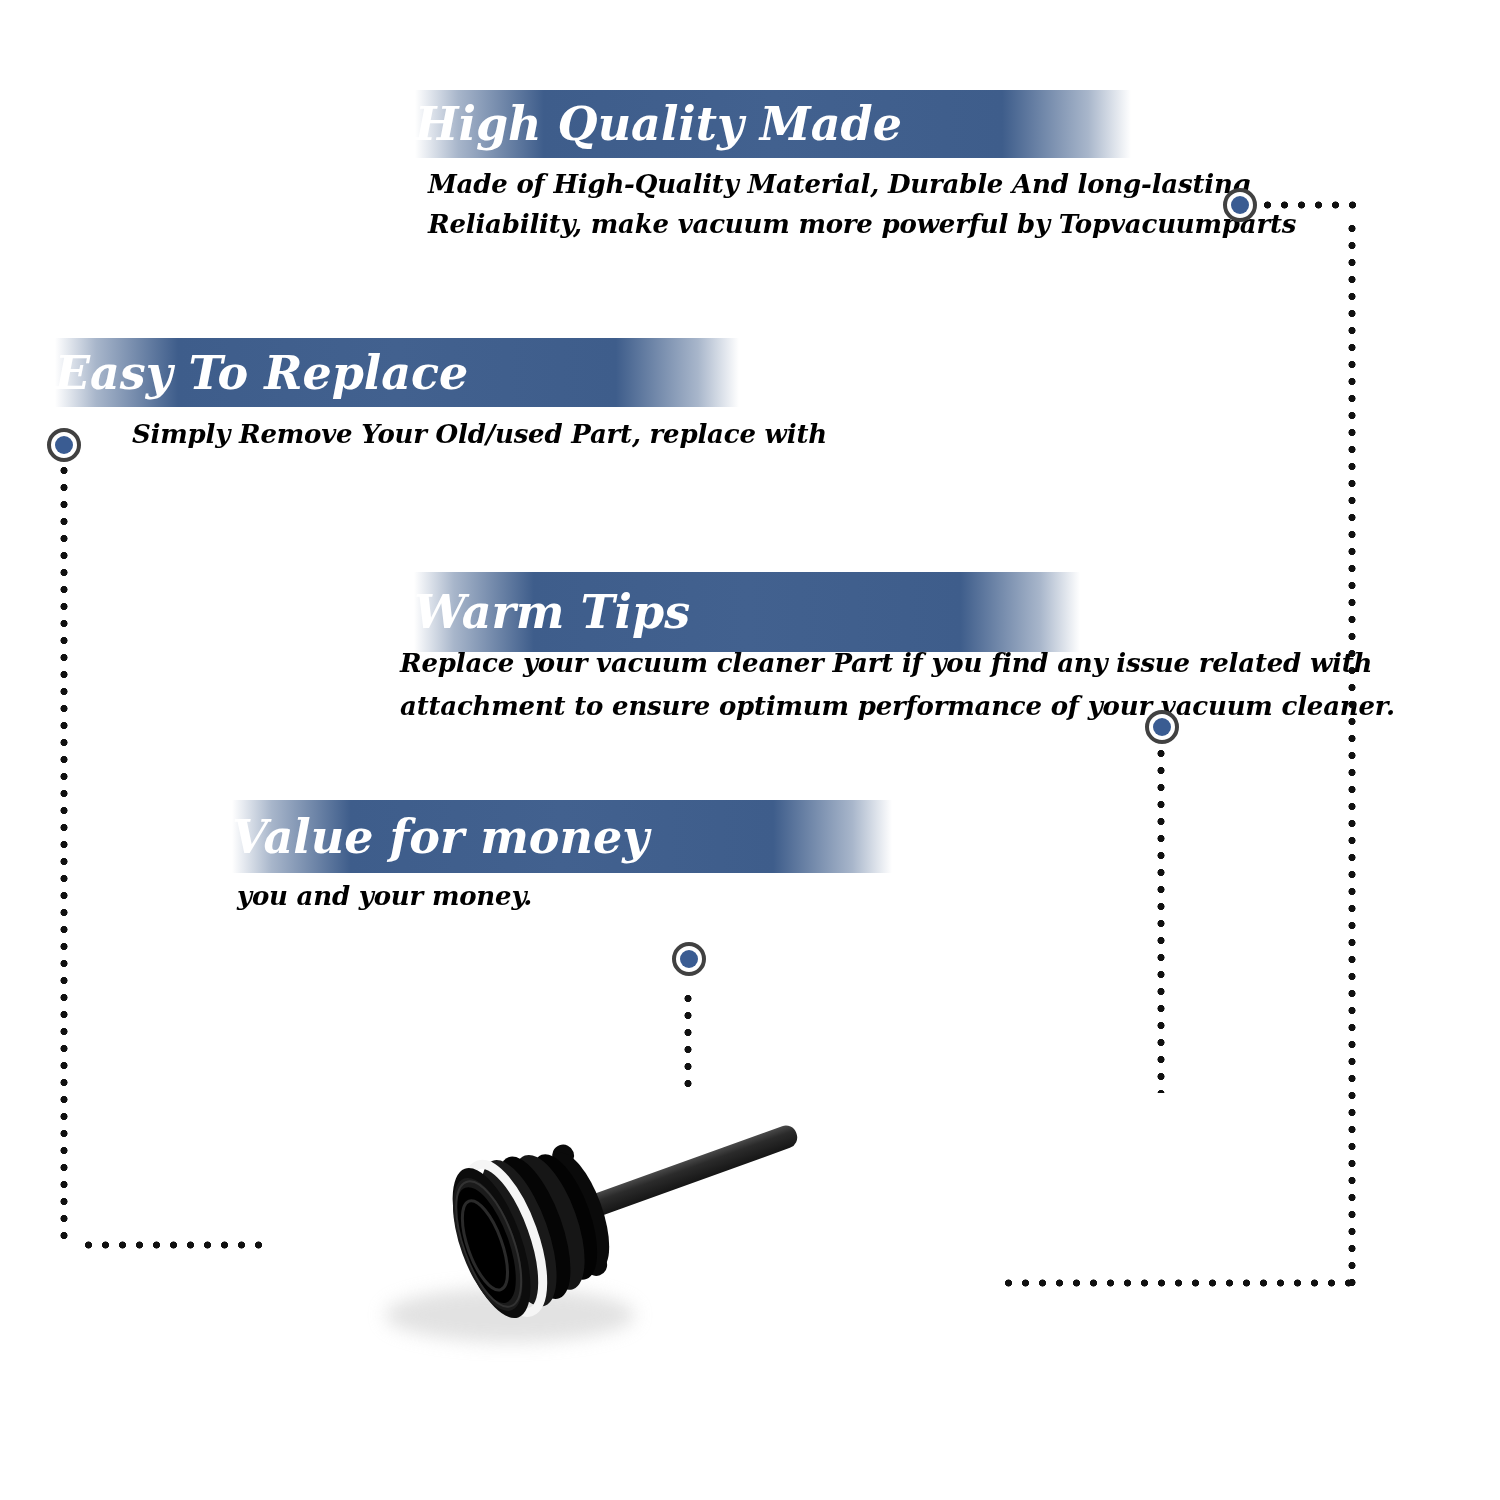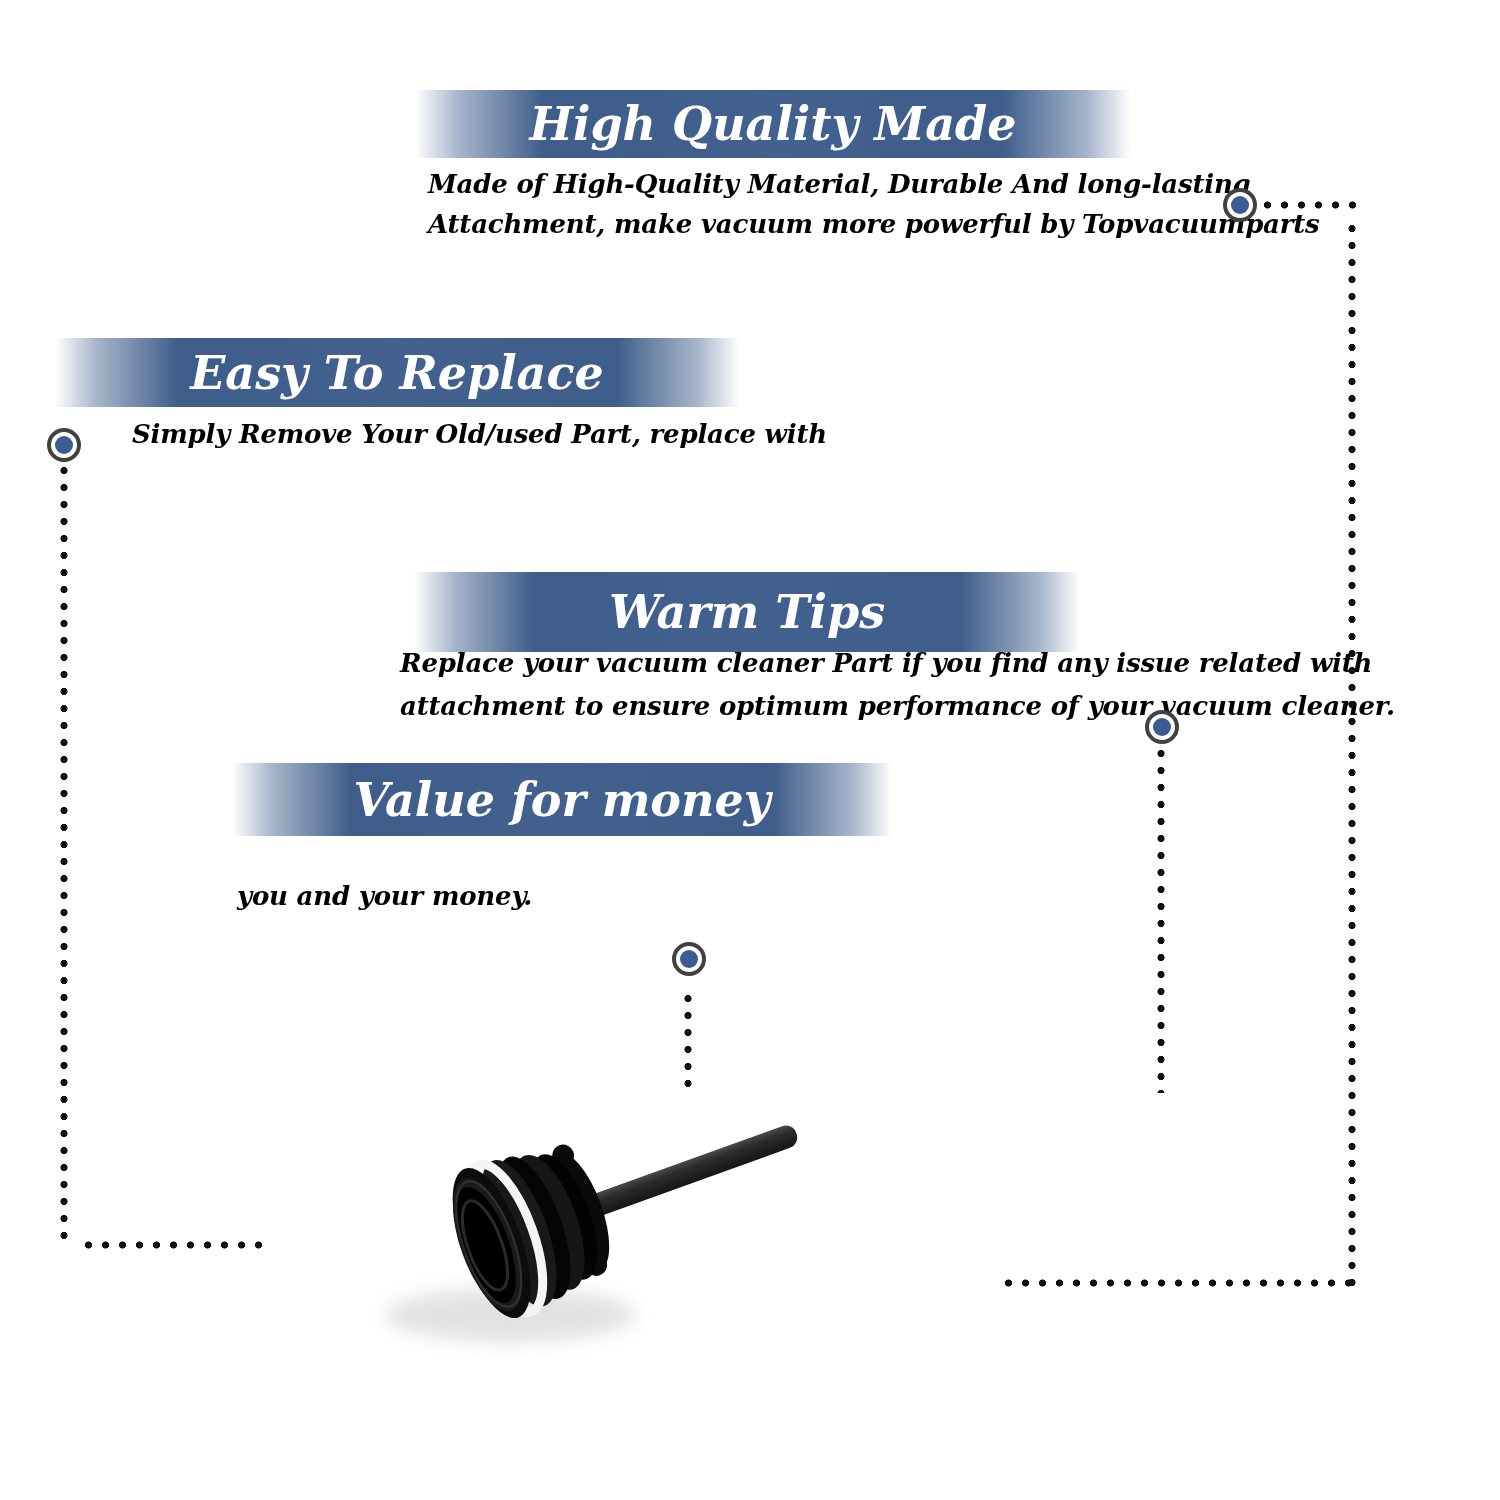--- a/index.html
+++ b/index.html
@@ -6,7 +6,7 @@
   #canvas{position:relative;width:1500px;height:1500px;background:#ffffff;overflow:hidden;
           font-family:"DejaVu Serif",serif;}
   
-  .banner{position:absolute;display:flex;align-items:center;justify-content:center;
+  .banner{position:absolute;display:flex;align-items:center;justify-content:flex-start;
           color:#ffffff;font-style:italic;font-weight:700;font-size:46px;white-space:nowrap;
           background:linear-gradient(90deg,
             rgba(255,255,255,0) 0%,

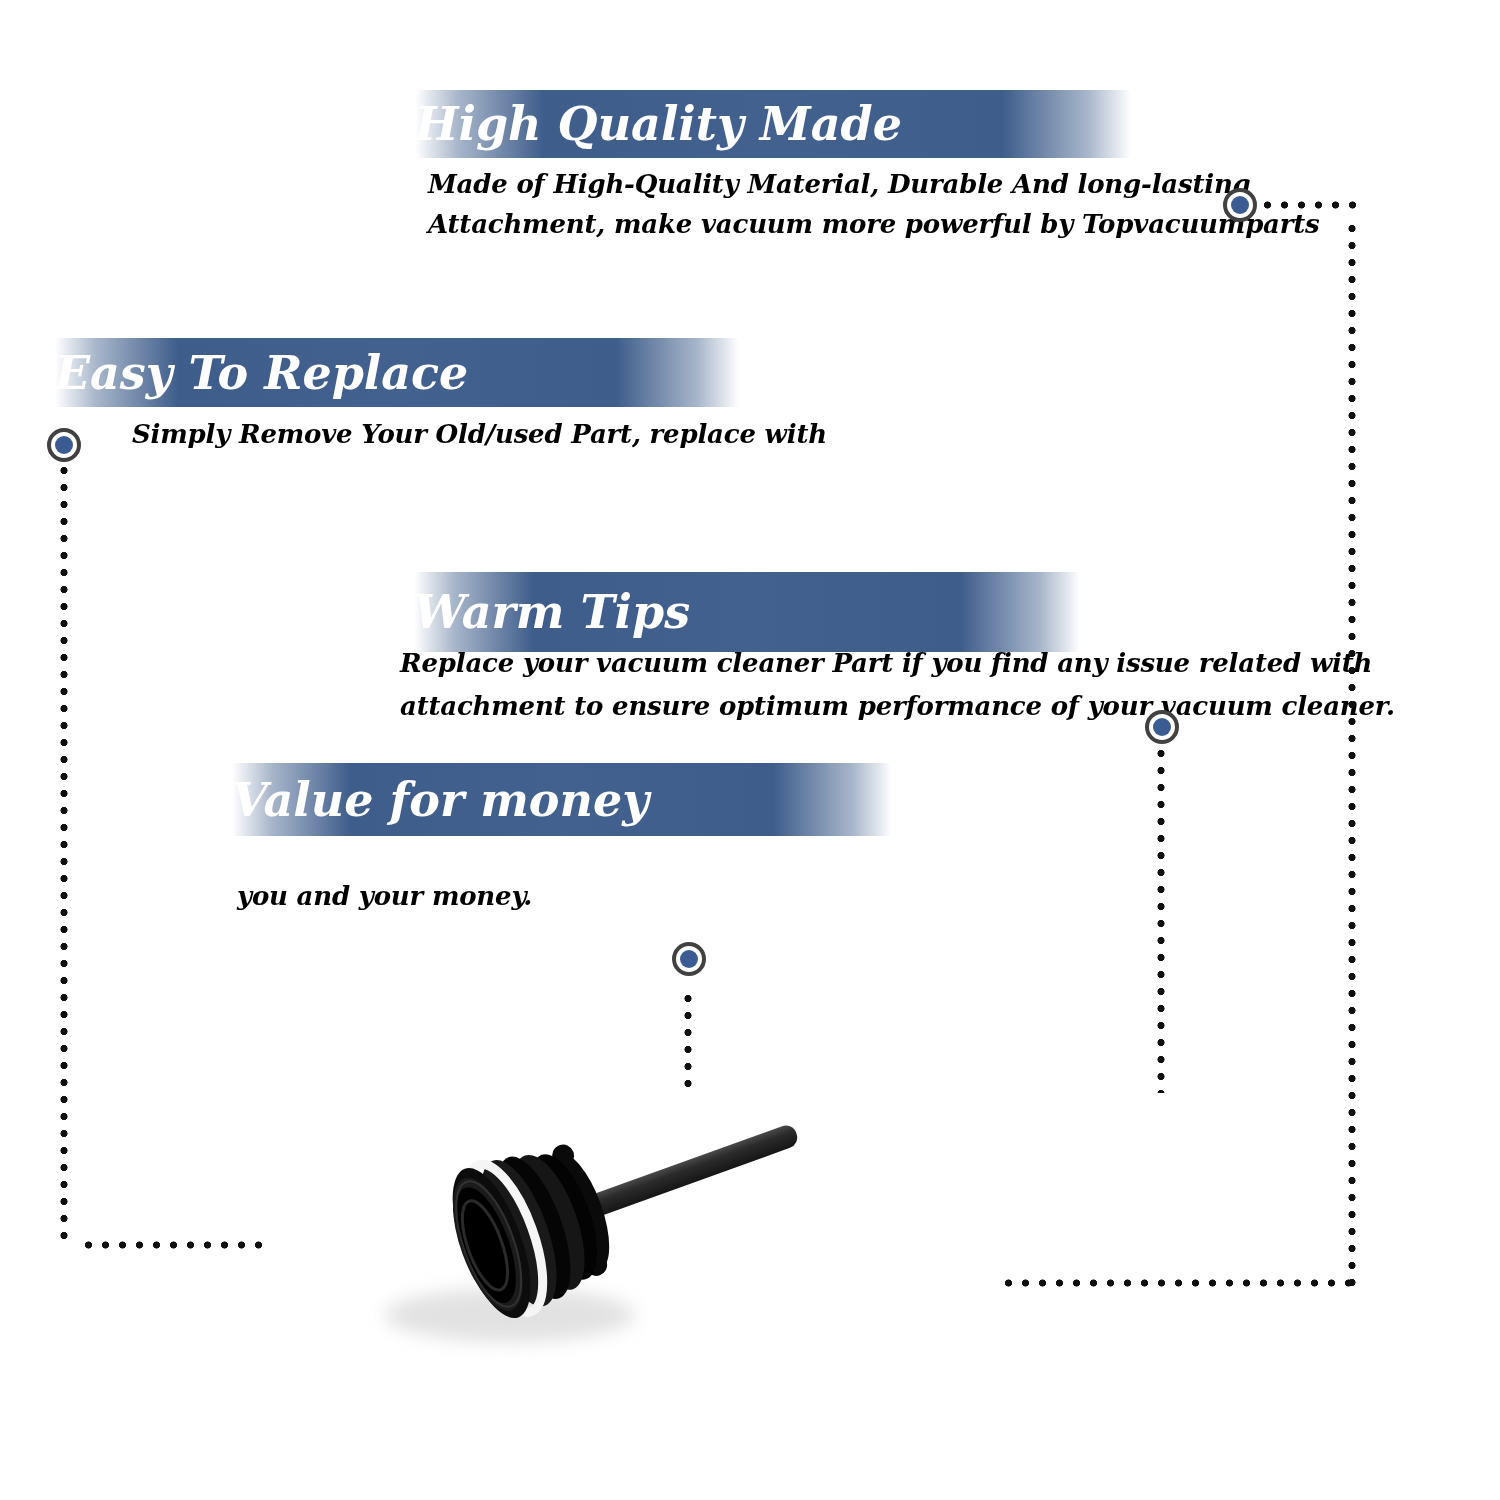--- a/index.html
+++ b/index.html
@@ -50,7 +50,7 @@
   </div>
   <div class="body-text text1">
     <div>Made of  High-Quality Material, Durable And long-lasting</div>
-    <div>Attachment, make vacuum more powerful by Topvacuumparts</div>
+    <div>Reliability, make vacuum more powerful by Topvacuumparts</div>
   </div>
 
   <div class="banner banner2">

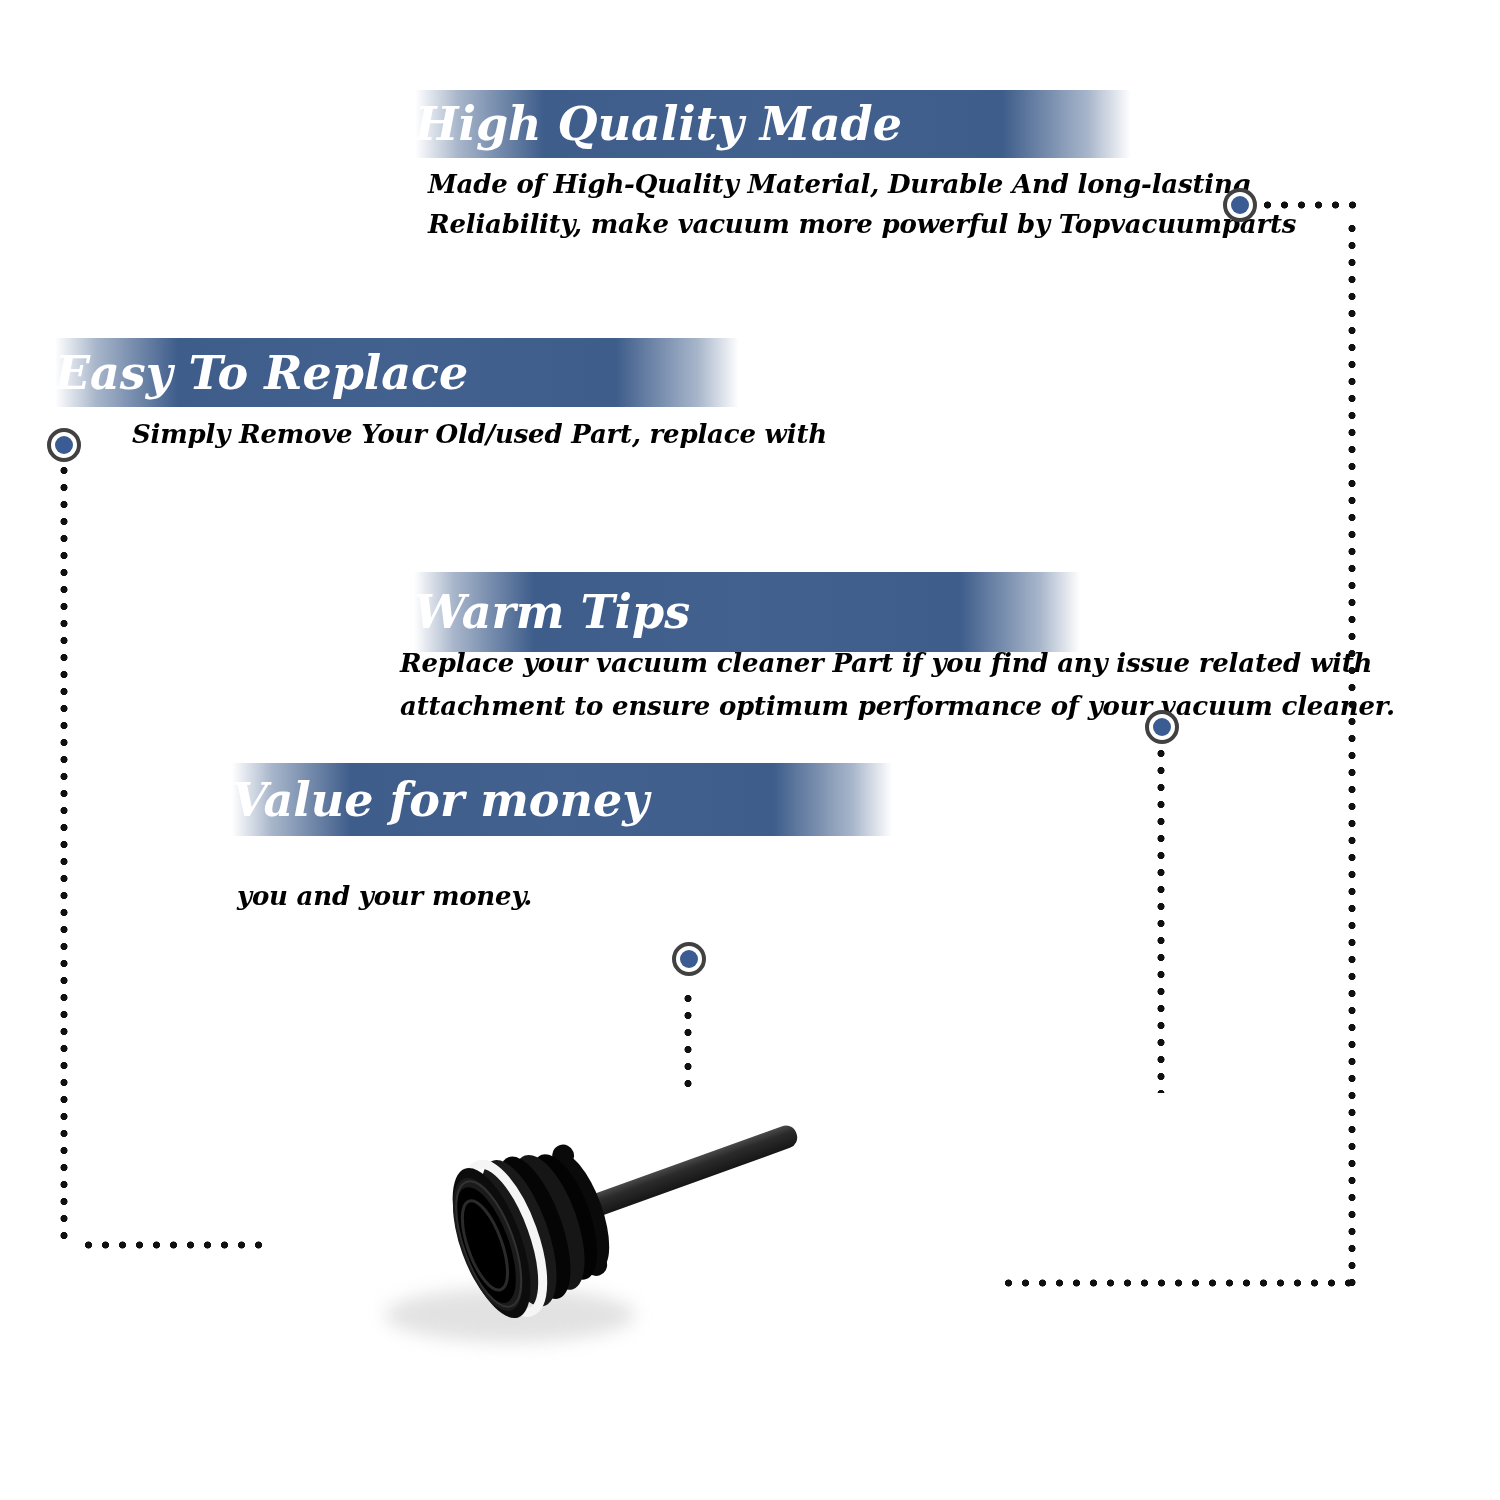--- a/index.html
+++ b/index.html
@@ -19,7 +19,7 @@
   .banner1{left:415px;top:90px;width:716px;height:68px;}
   .banner2{left:55px;top:338px;width:684px;height:69px;}
   .banner3{left:414px;top:572px;width:666px;height:80px;}
-  .banner4{left:232px;top:763px;width:660px;height:73px;}
+  .banner4{left:232px;top:800px;width:660px;height:73px;}
   
   .body-text{position:absolute;color:#000000;font-style:italic;font-weight:700;
              font-size:26px;letter-spacing:-0.2px;white-space:nowrap;}

